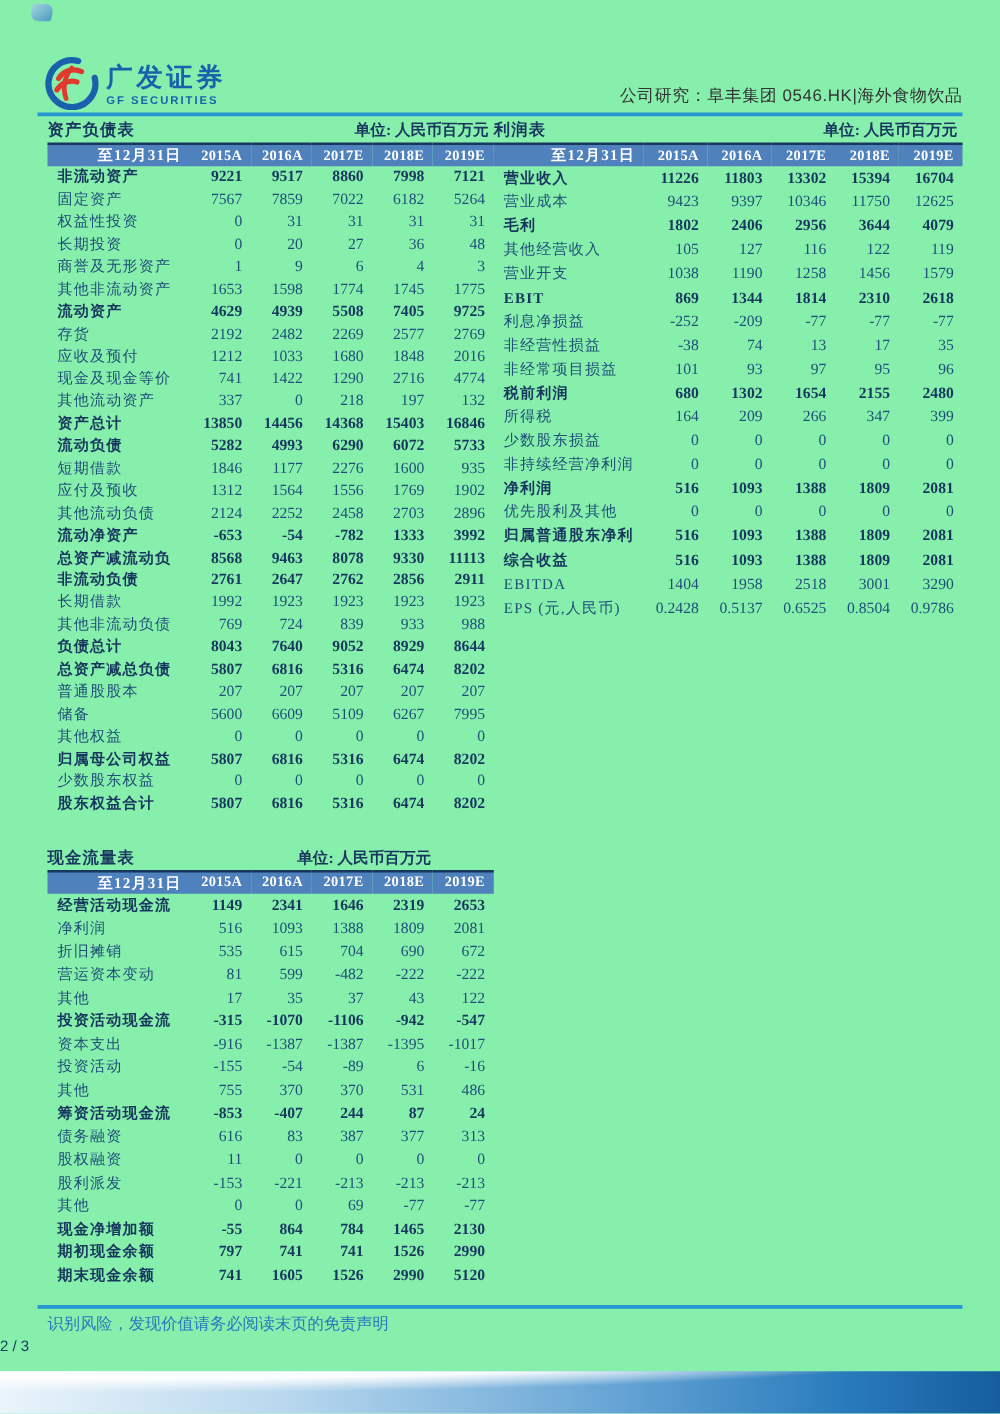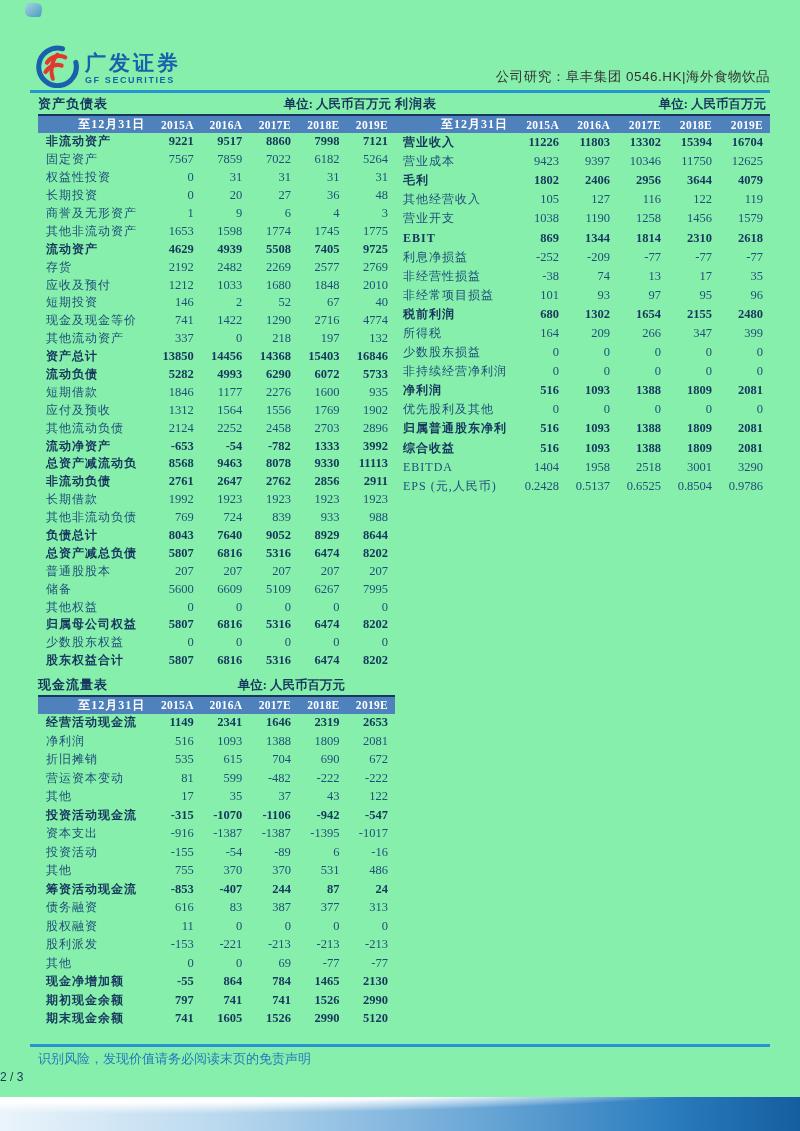--- a/index.html
+++ b/index.html
@@ -178,7 +178,7 @@
                 <td>1033</td>
                 <td>1680</td>
                 <td>1848</td>
-                <td>2010</td>
+                <td>2016</td>
               </tr>
               <tr>
                 <td class="lbl">短期投资</td>

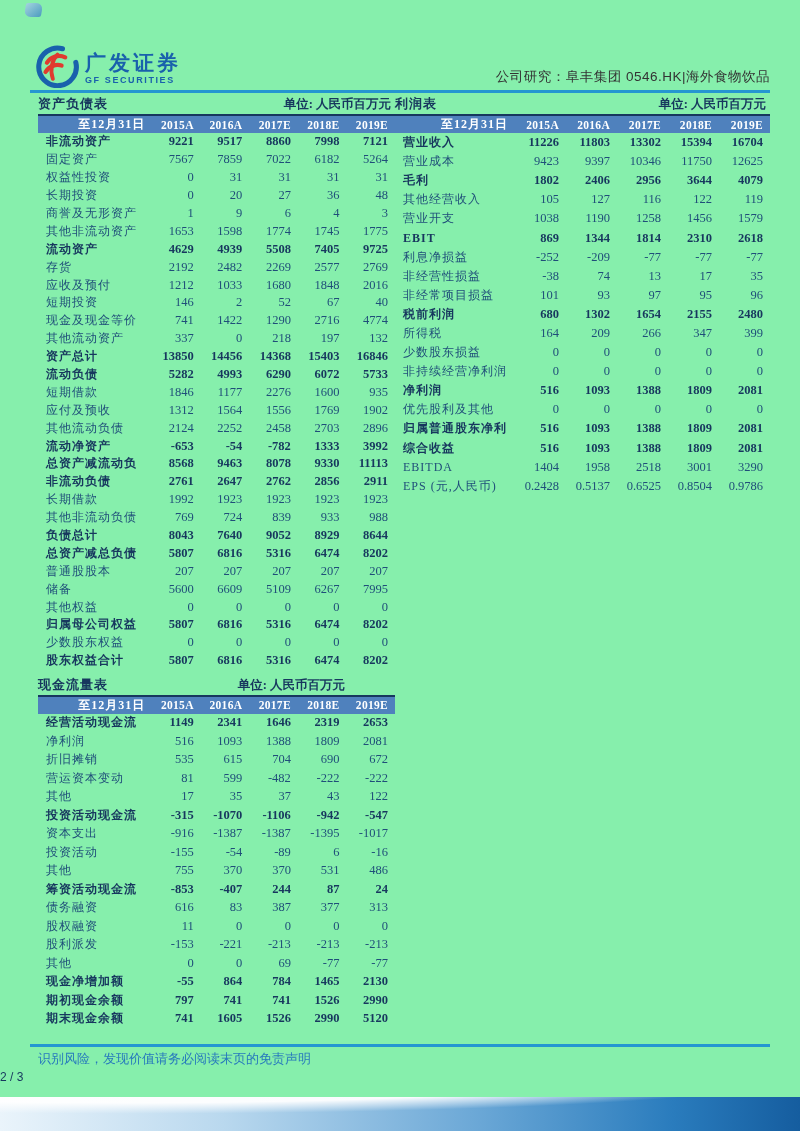--- a/index.html
+++ b/index.html
@@ -181,14 +181,6 @@
                 <td>2016</td>
               </tr>
               <tr>
-                <td class="lbl">短期投资</td>
-                <td>146</td>
-                <td>2</td>
-                <td>52</td>
-                <td>67</td>
-                <td>40</td>
-              </tr>
-              <tr>
                 <td class="lbl">现金及现金等价</td>
                 <td>741</td>
                 <td>1422</td>

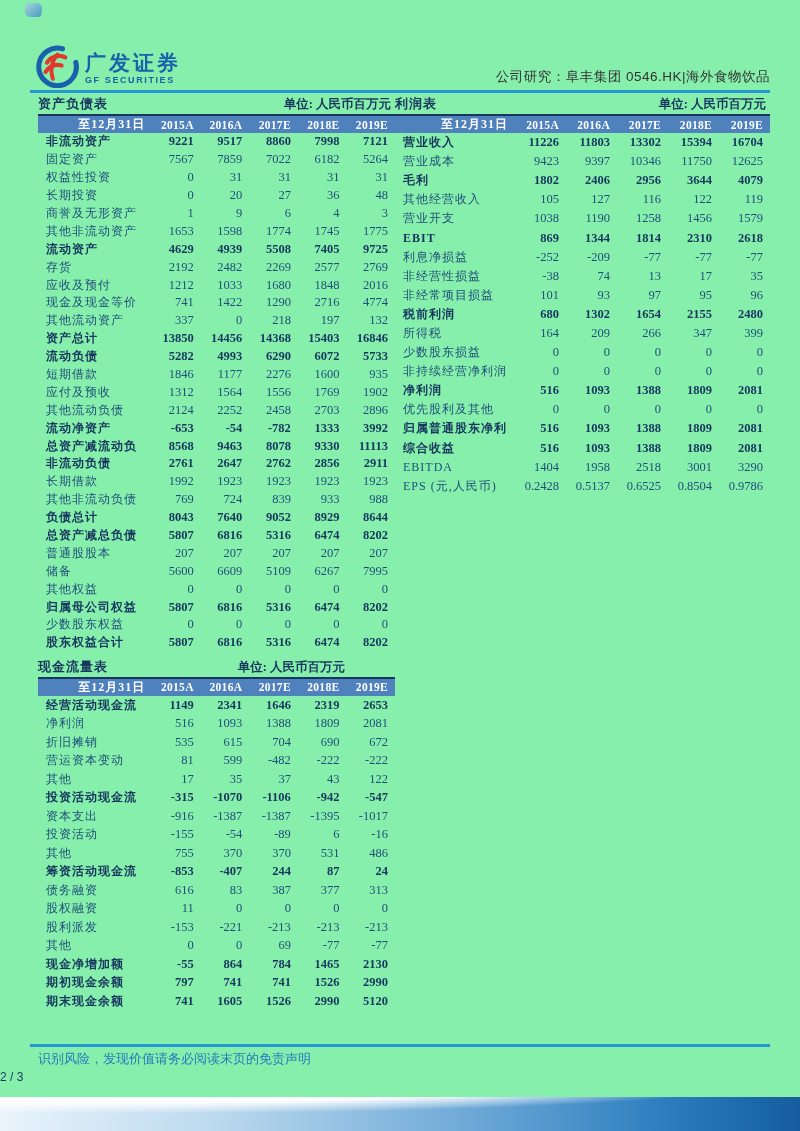--- a/index.html
+++ b/index.html
@@ -35,7 +35,7 @@
   .tbl-unit { font-size:12.5px; font-weight:bold; color:#17375e;
     font-family:"Liberation Serif","DejaVu Serif",serif; padding-right:4px; }
   .cf-sec .tbl-unit { margin-right:46px; }
-  .cf-sec { margin-top:8px; }
+  .cf-sec { margin-top:27px; }
 
   table.fin { width:100%; border-collapse:collapse; table-layout:fixed;
     font-family:"Liberation Serif","DejaVu Serif",serif; }

